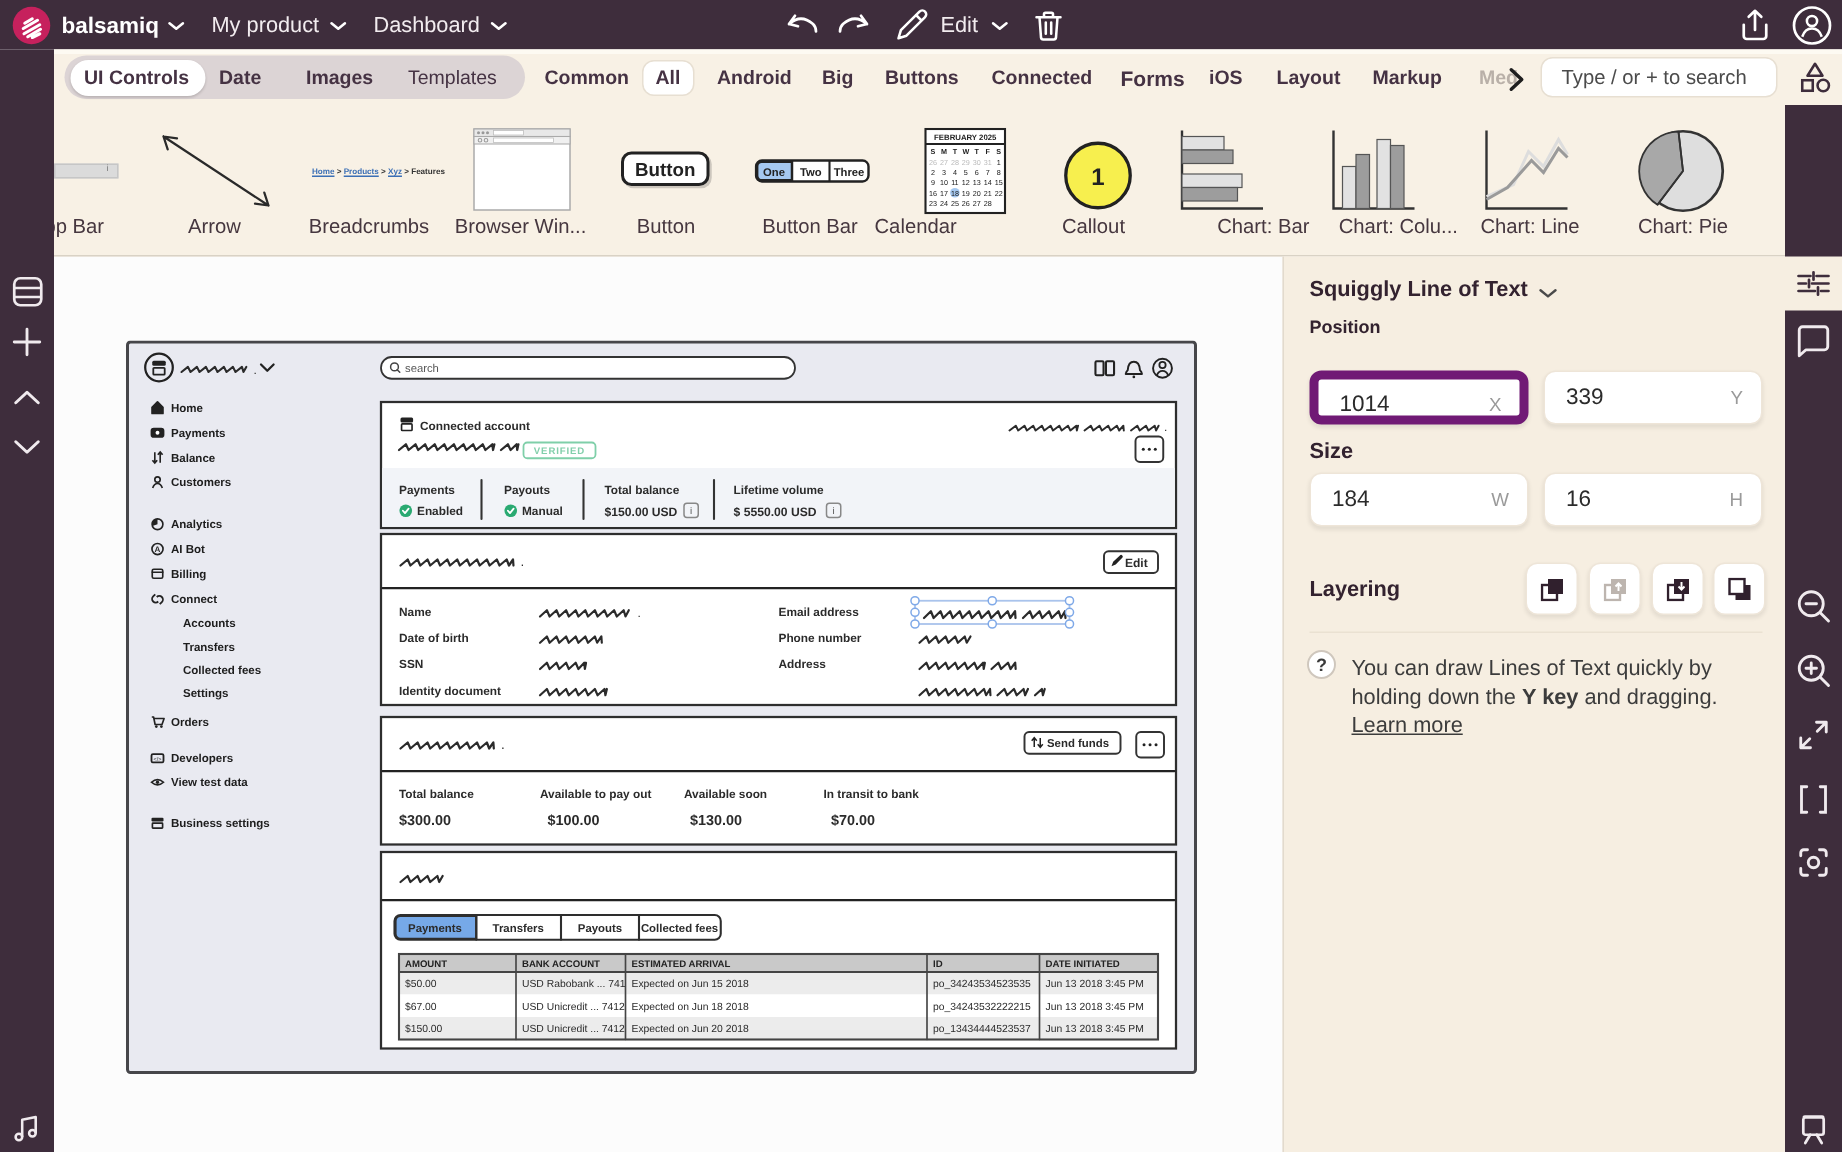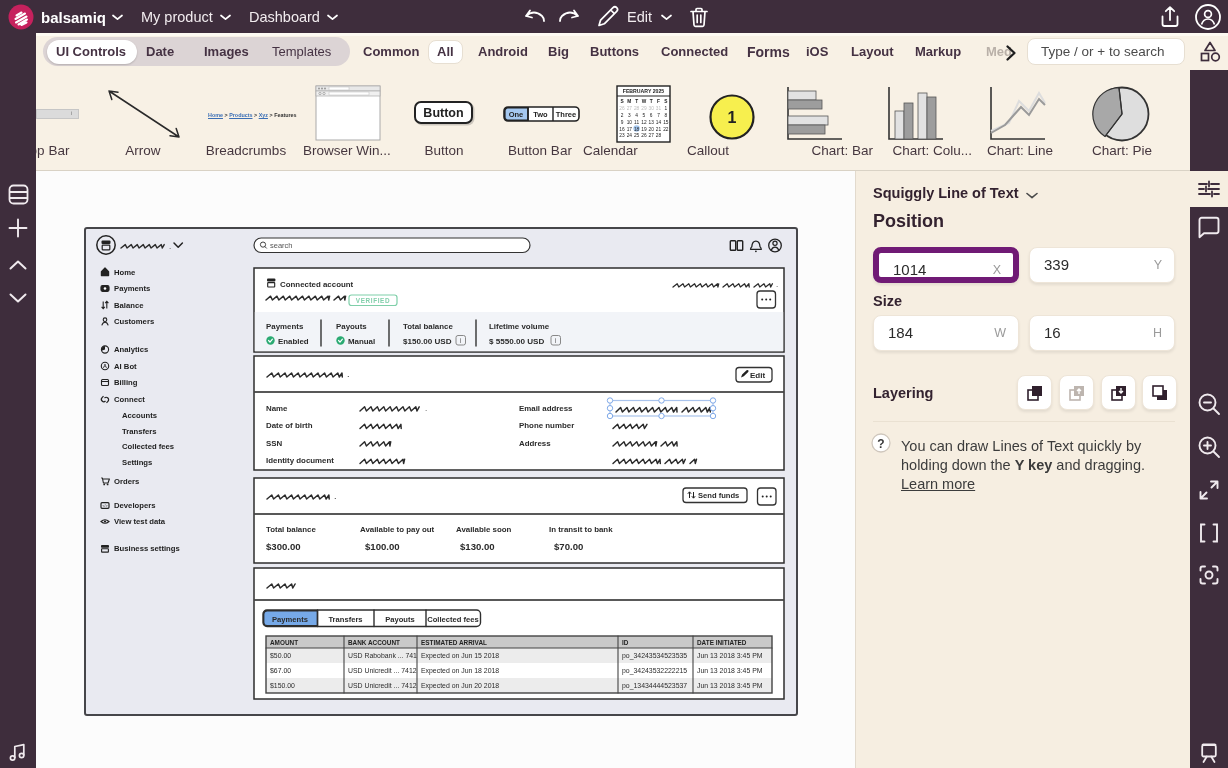--- a/index.html
+++ b/index.html
@@ -106,7 +106,7 @@
     <div style="position:absolute;left:348px;top:73px;width:120px;text-align:center;font-size:13.5px;color:#46373f;white-space:nowrap;overflow:hidden">Button</div>
     <div style="position:absolute;left:444px;top:73px;width:120px;text-align:center;font-size:13.5px;color:#46373f;white-space:nowrap;overflow:hidden">Button Bar</div>
     <div style="position:absolute;left:547px;top:73px;width:120px;font-size:13.5px;color:#46373f;white-space:nowrap;overflow:hidden">Calendar</div>
-    <div style="position:absolute;left:651px;top:73px;width:120px;text-align:left;font-size:13.5px;color:#46373f;white-space:nowrap;overflow:hidden">Callout</div>
+    <div style="position:absolute;left:633px;top:73px;width:120px;text-align:center;font-size:13.5px;color:#46373f;white-space:nowrap;overflow:hidden">Callout</div>
     <div style="position:absolute;left:717px;top:73px;width:120px;text-align:right;font-size:13.5px;color:#46373f;white-space:nowrap;overflow:hidden">Chart: Bar</div>
     <div style="position:absolute;left:816px;top:73px;width:120px;text-align:right;font-size:13.5px;color:#46373f;white-space:nowrap;overflow:hidden">Chart: Colu...</div>
     <div style="position:absolute;left:924px;top:73px;width:120px;text-align:center;font-size:13.5px;color:#46373f;white-space:nowrap;overflow:hidden">Chart: Line</div>

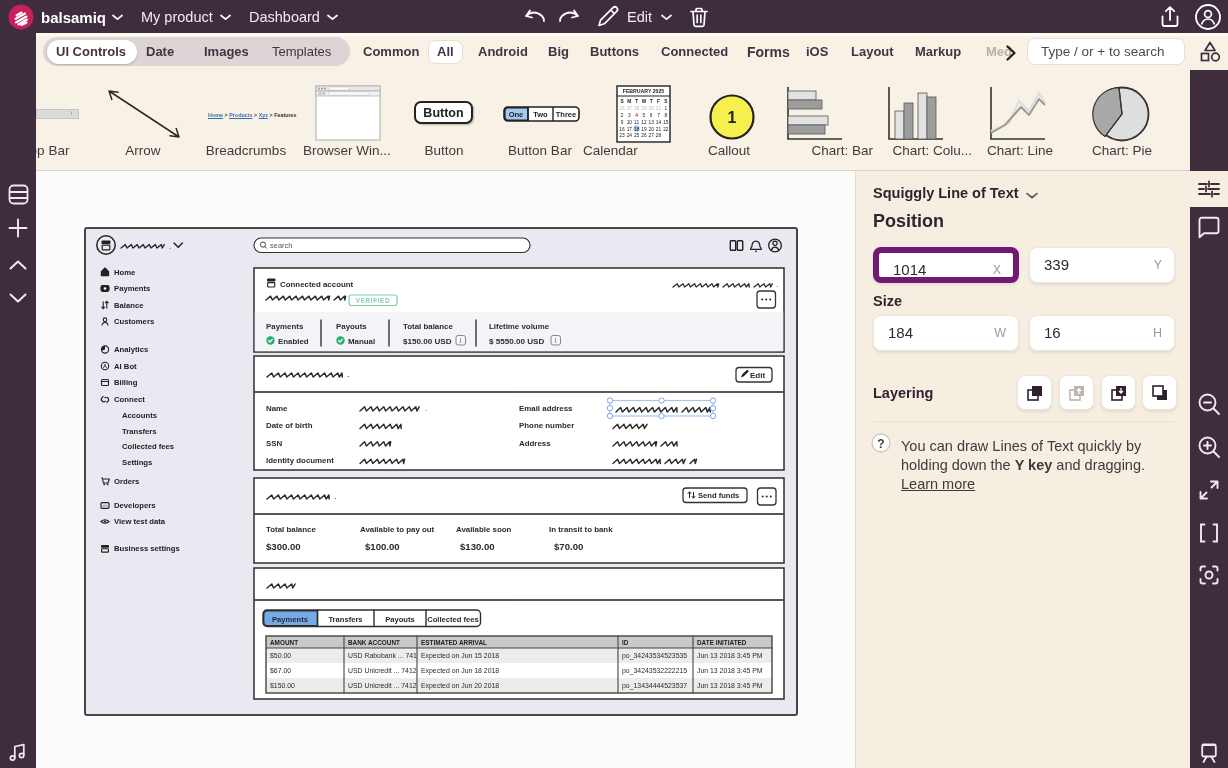--- a/index.html
+++ b/index.html
@@ -447,7 +447,7 @@
     <svg width="12" height="8" style="position:absolute;left:170px;top:21px">
       <path d="M1,1.5 L6.0,5.6 L11,1.5" stroke="#4a4a4a" stroke-width="1.6" fill="none" stroke-linecap="round" stroke-linejoin="round"></path>
     </svg>
-    <div style="position:absolute;left:17px;top:40px;font-size:18px;font-weight:bold;color:#33222f">Position</div>
+    <div style="position:absolute;left:17px;top:40px;font-size:12px;font-weight:bold;color:#33222f">Position</div>
     <div style="position:absolute;left:17px;top:76px;width:146px;height:36px;background:#fff;border:6px solid #701a75;border-radius:8px;box-shadow:0 2px 3px rgba(0,0,0,.08)">
       <div style="position:absolute;left:14px;top:8px;font-size:15px;color:#2b2b2b">1014</div>
       <div style="position:absolute;right:12px;top:10px;font-size:12.5px;color:#9a9a9a">X</div>

